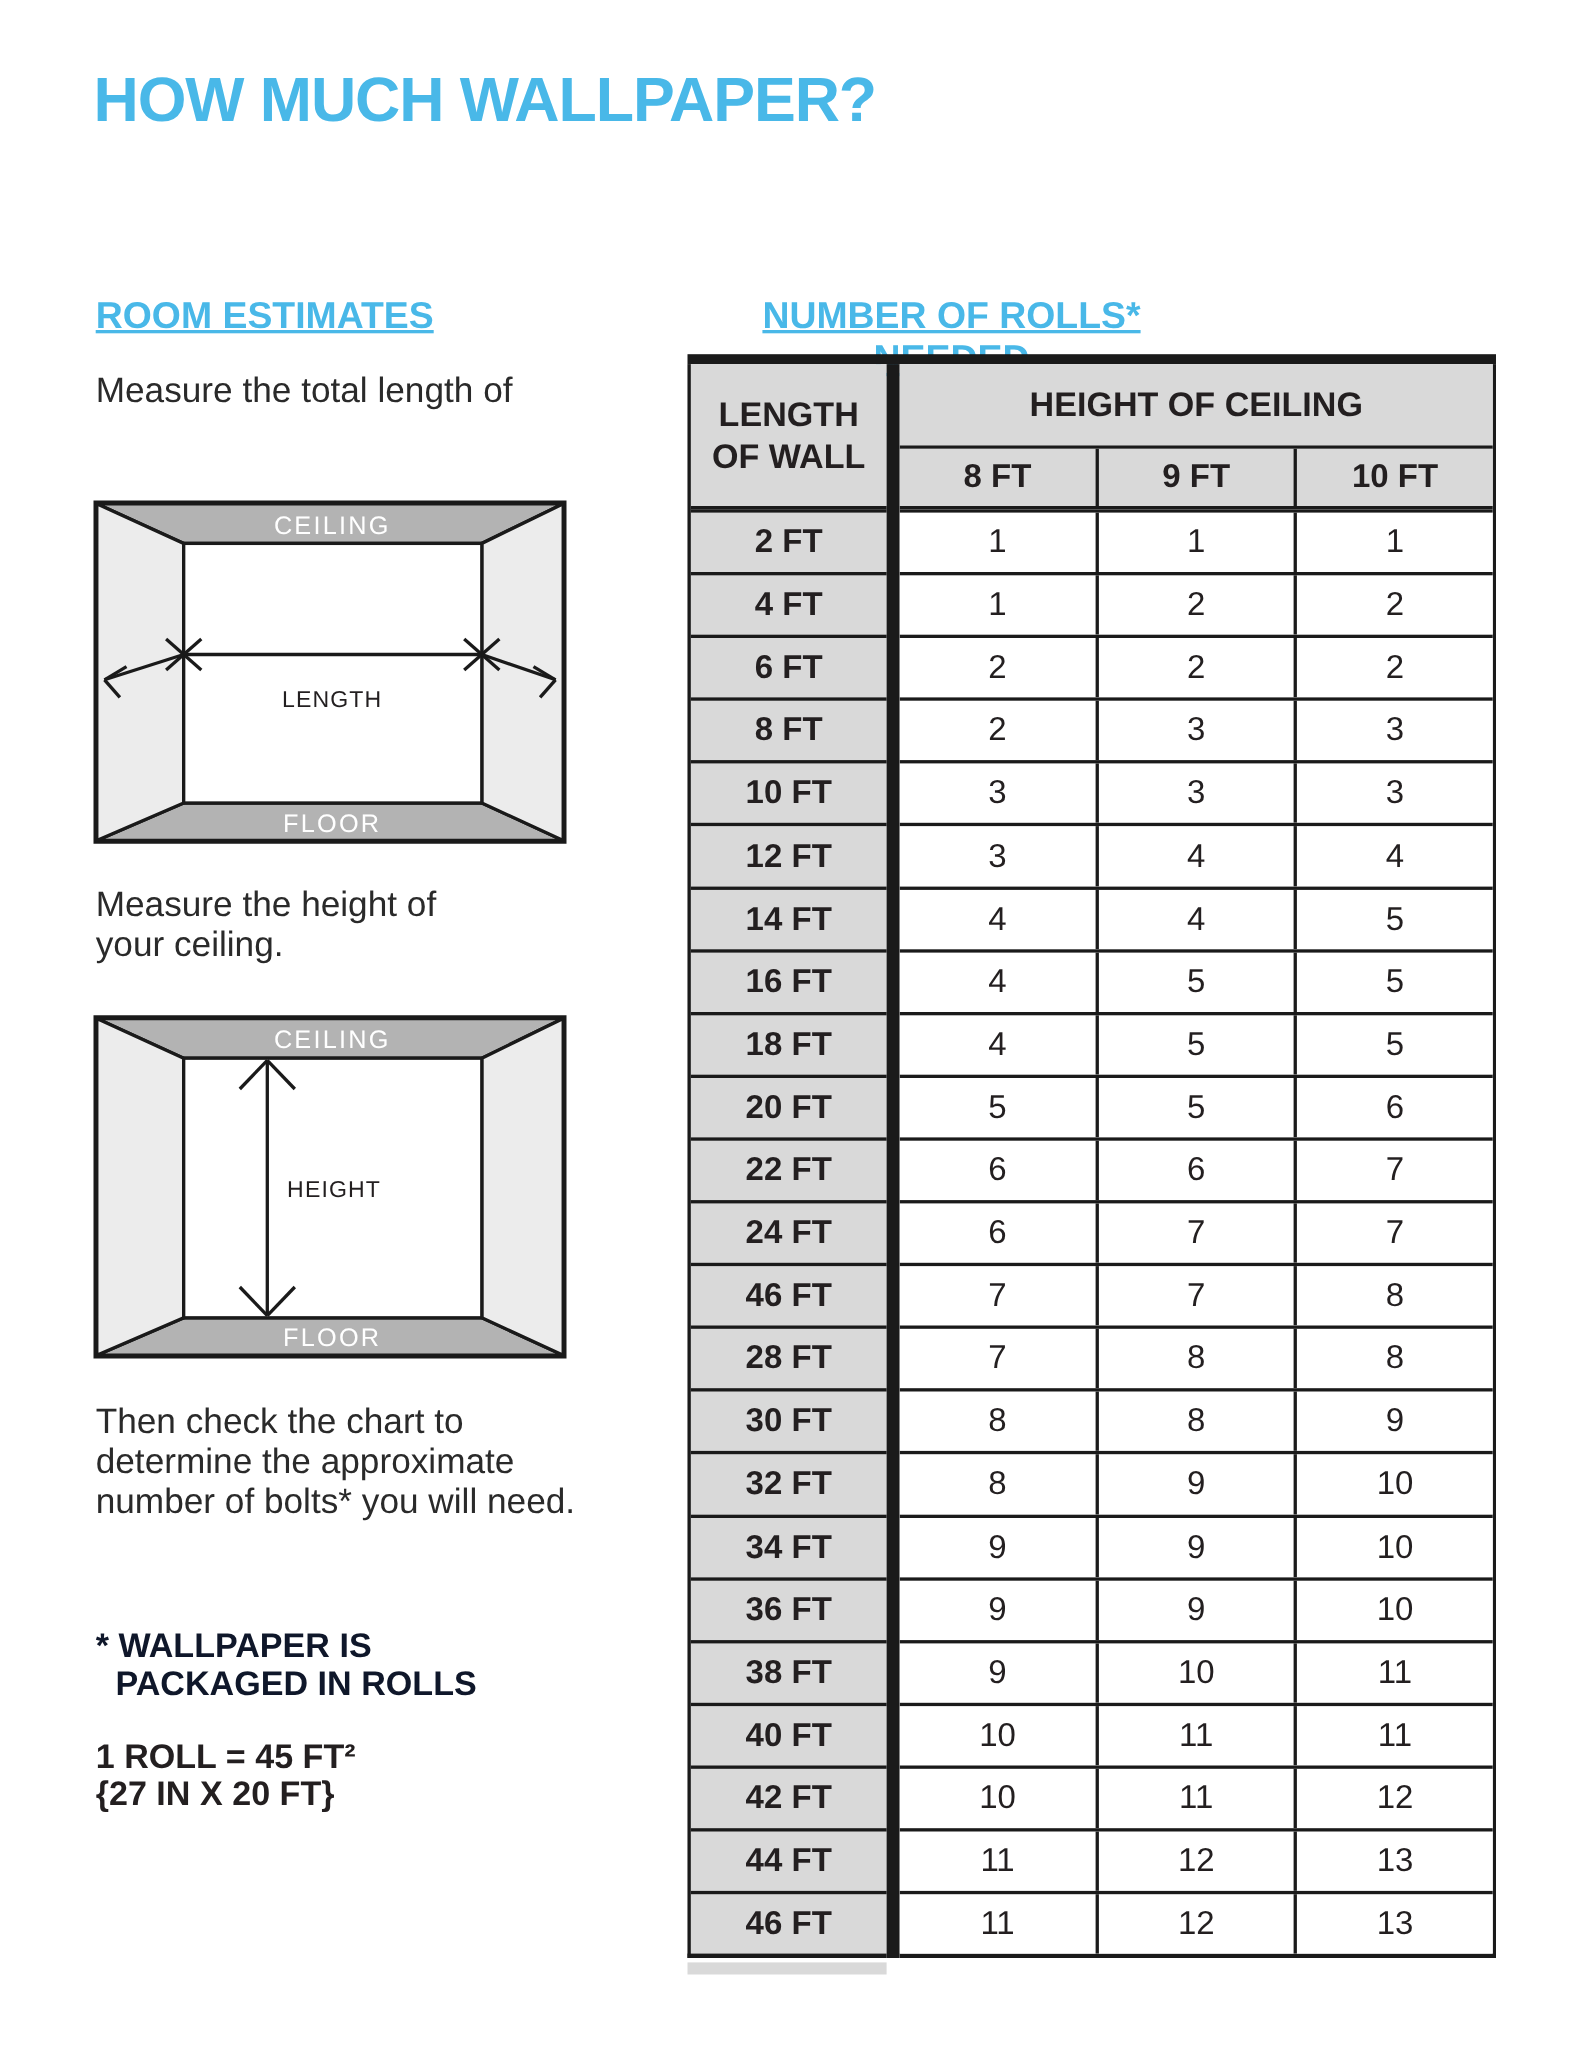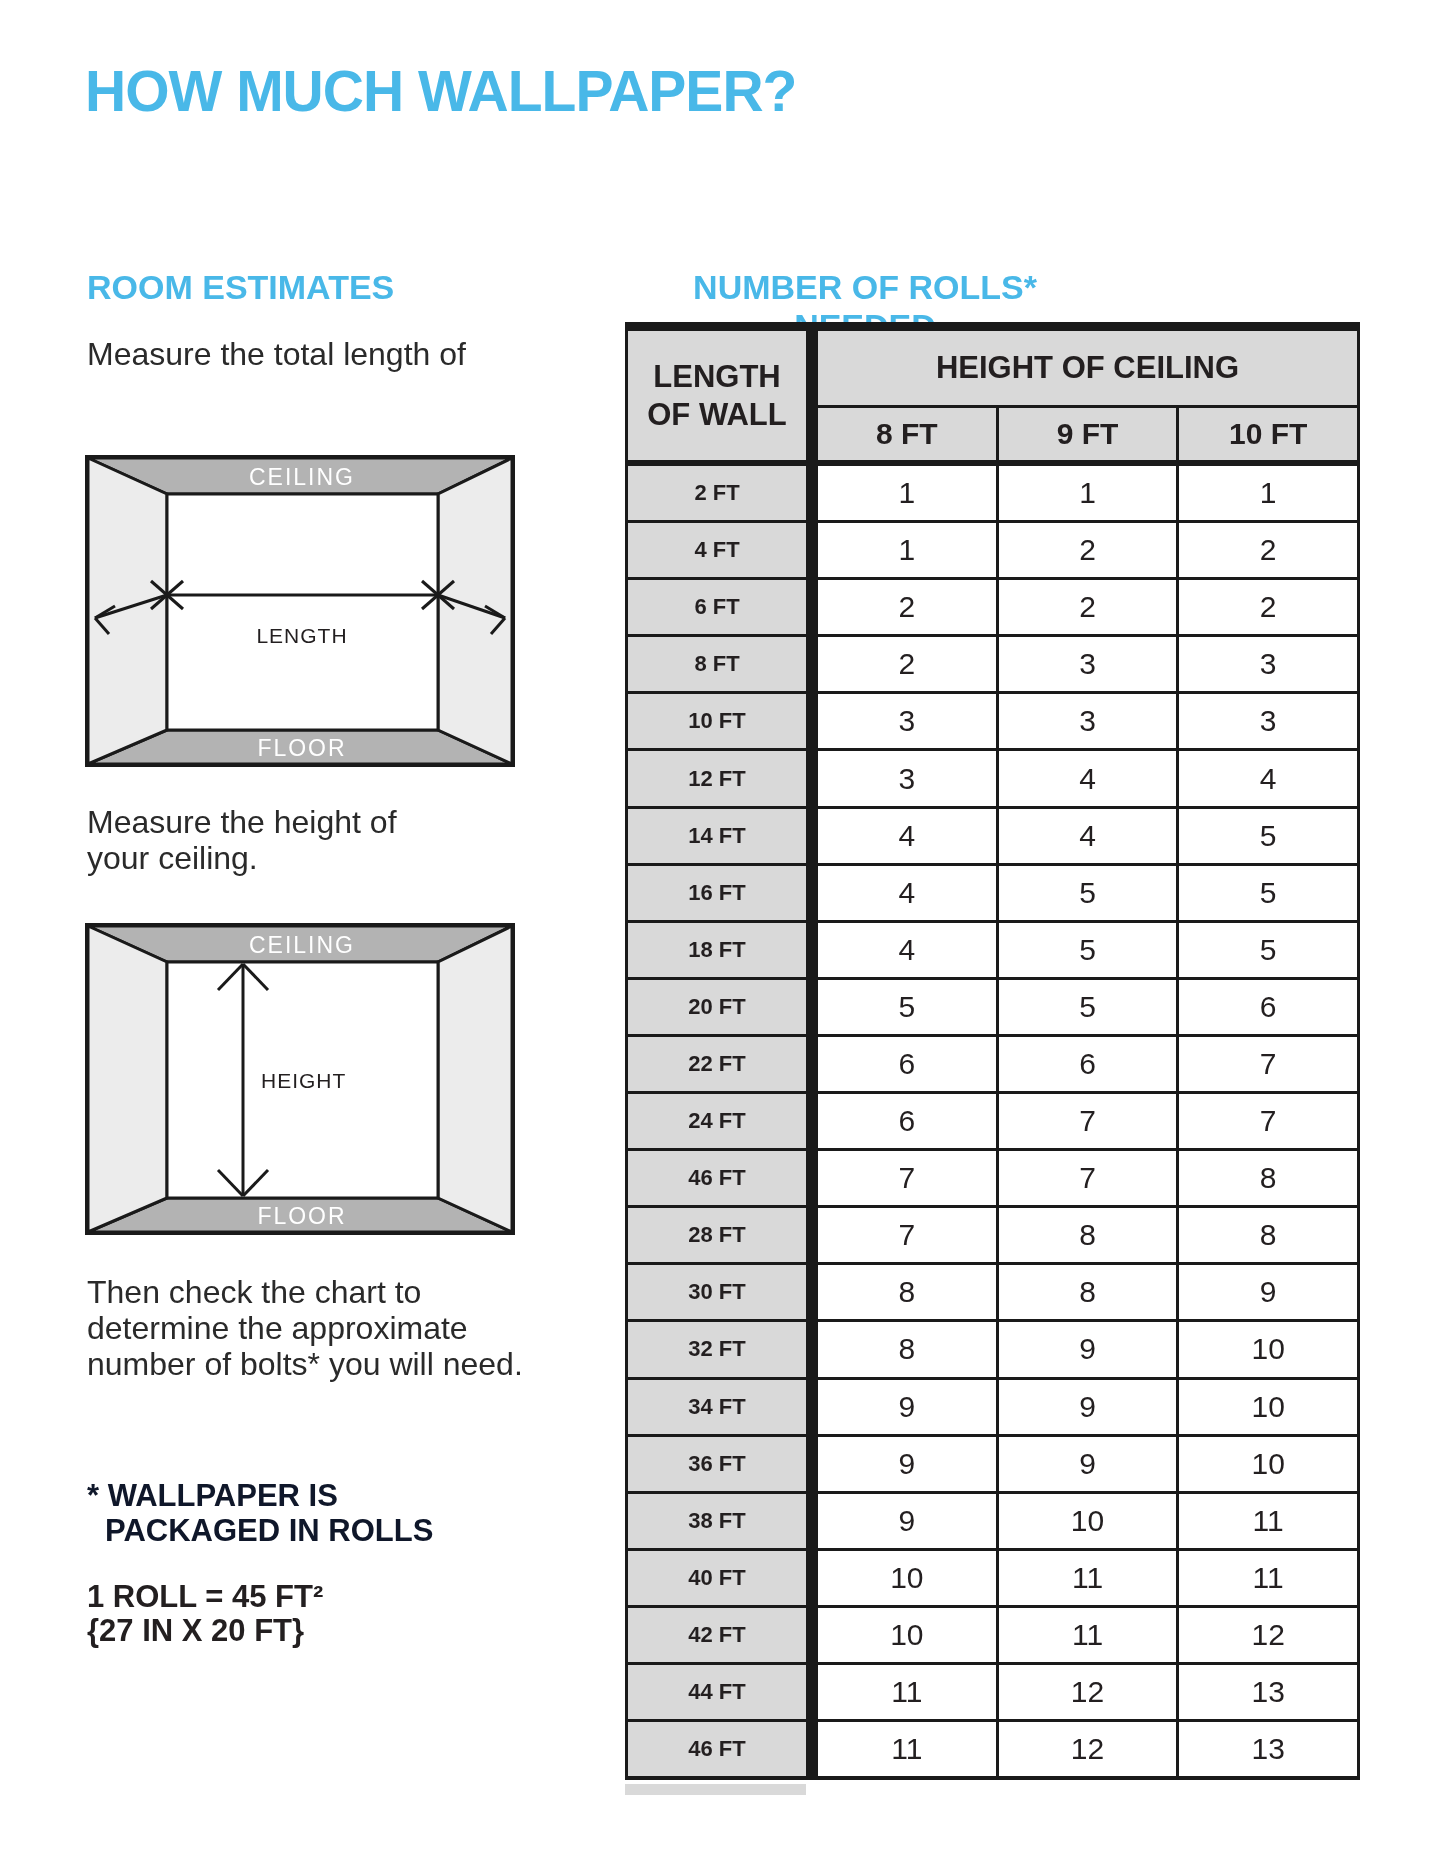--- a/index.html
+++ b/index.html
@@ -17,7 +17,7 @@
     letter-spacing:-1px; color:#49b8e8;
   }
   .section-heading {
-    font-size:34px; font-weight:bold; color:#49b8e8; letter-spacing:0;
+    font-size:34px; font-weight:bold; color:#49b8e8; letter-spacing:0;text-decoration:underline;
   }
   .h-room { left:87px; top:268px; }
   .h-rolls { left:625px; top:268px; width:480px; text-align:center; }

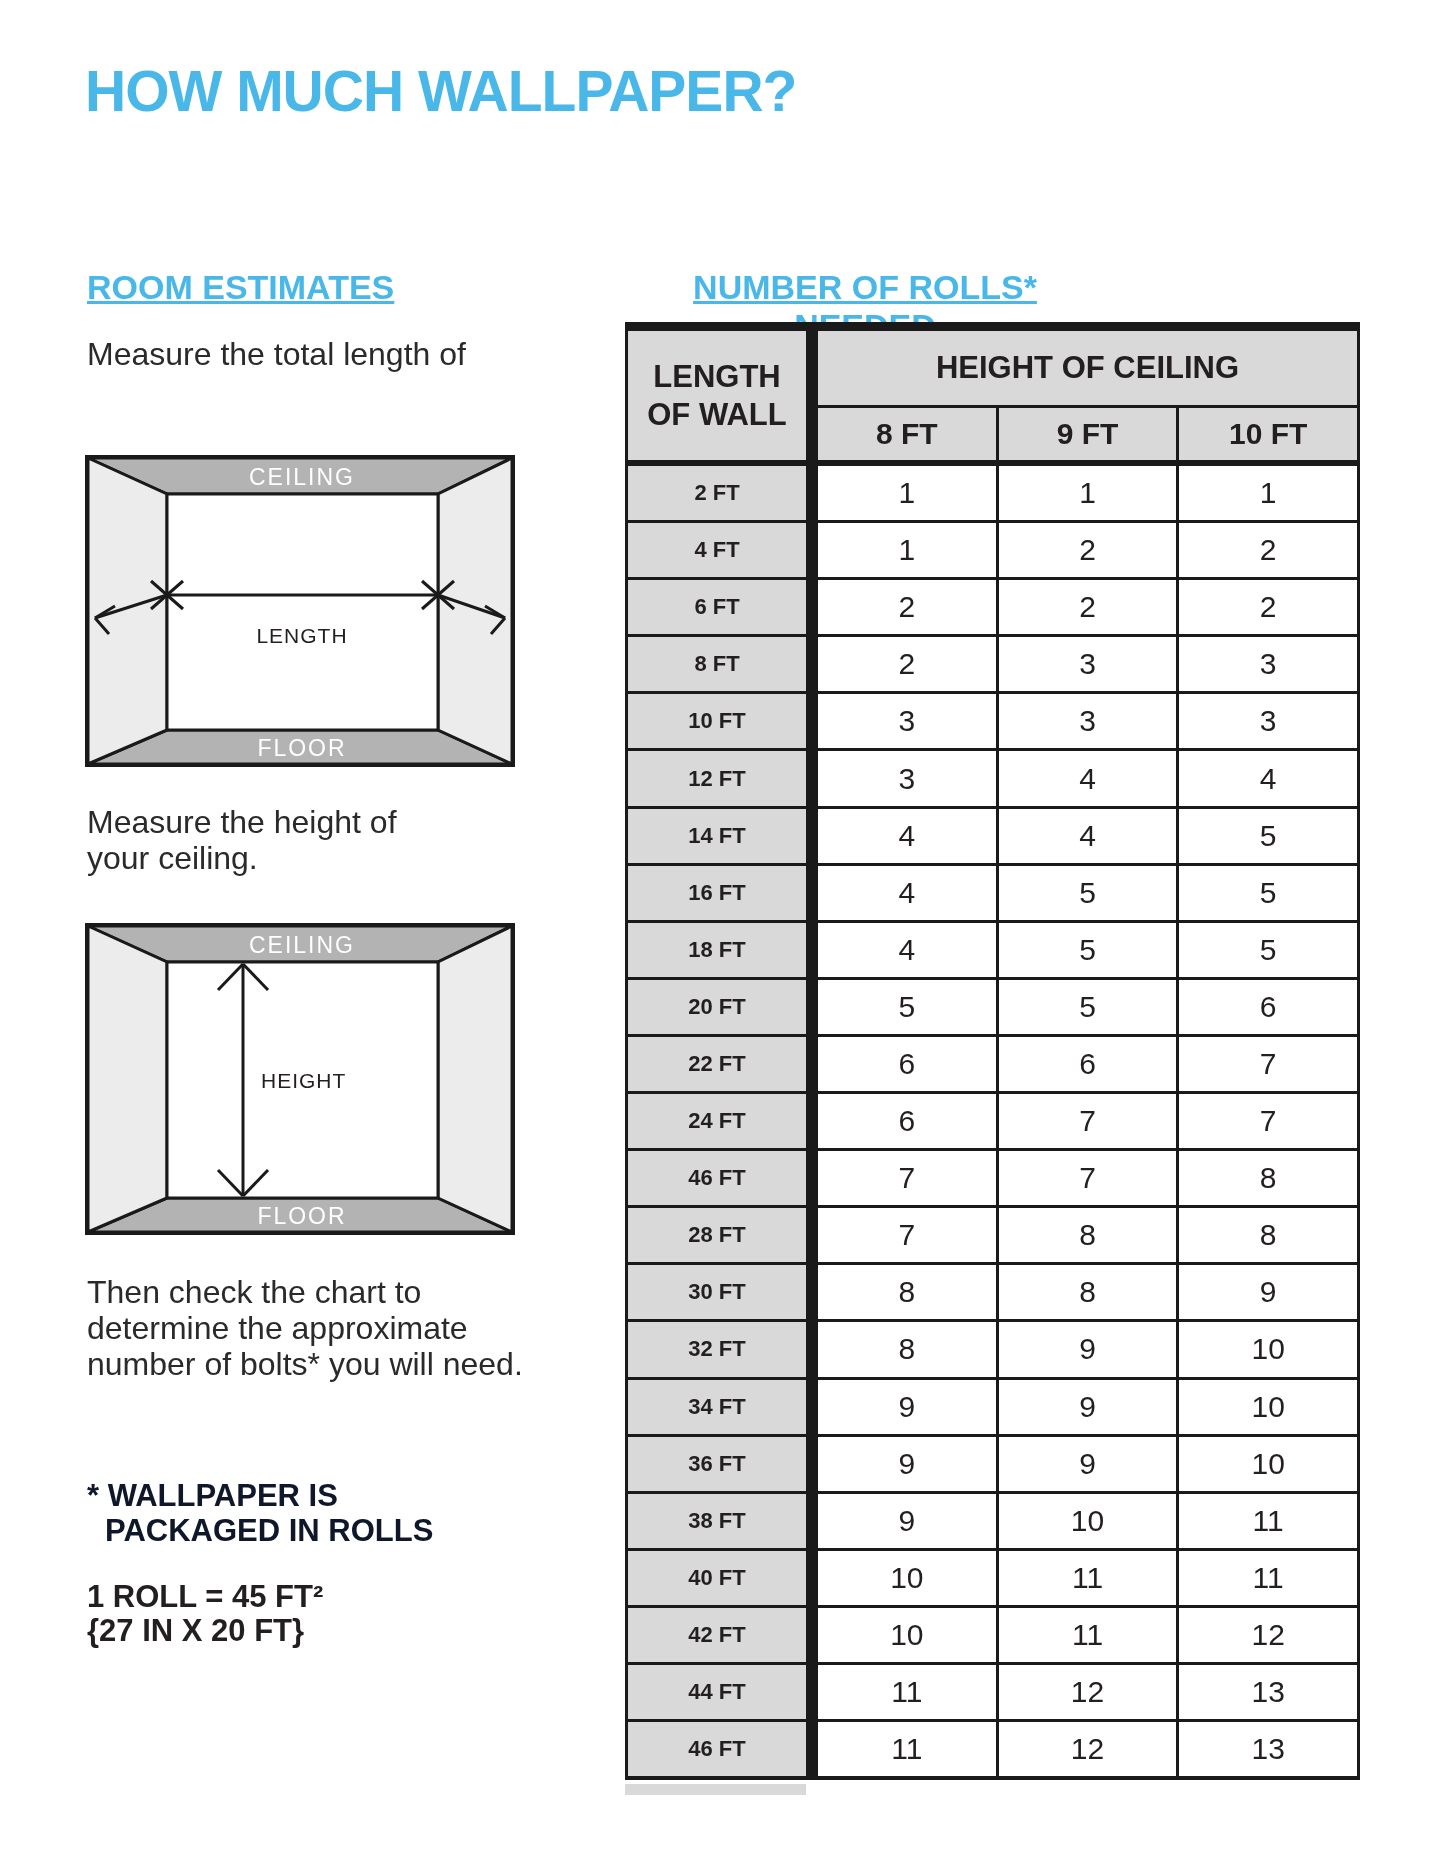--- a/index.html
+++ b/index.html
@@ -58,7 +58,7 @@
     border-bottom:3px solid #1a1a1a;
   }
   .label-cell {
-    height:57.1px; font-size:22px; font-weight:bold;
+    height:57.1px; font-size:30px; font-weight:bold;
     border-top:3px solid #1a1a1a;
   }
   .label-cell:first-of-type { border-top:none; }

